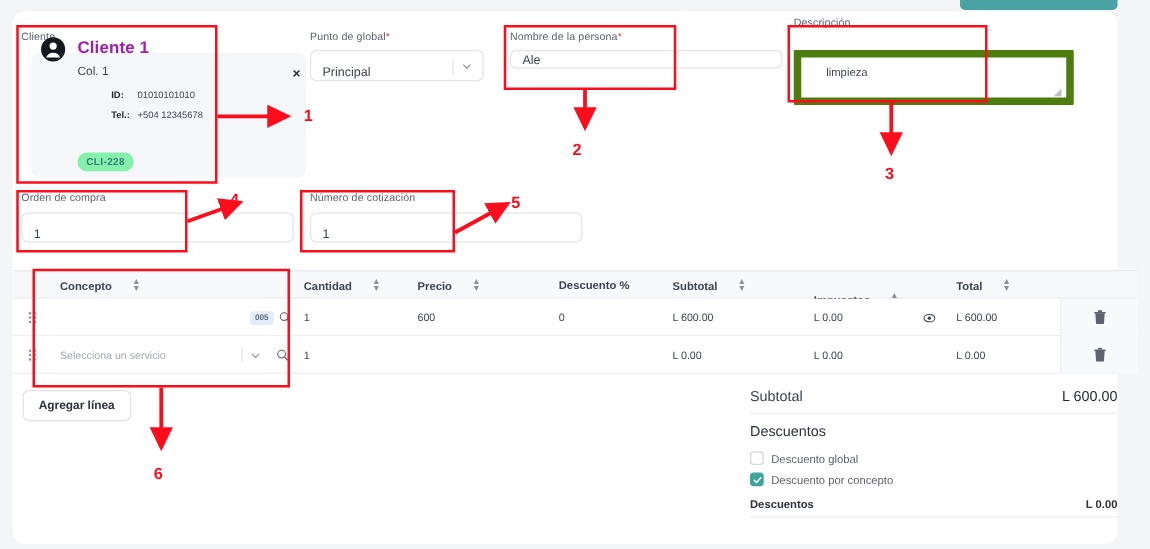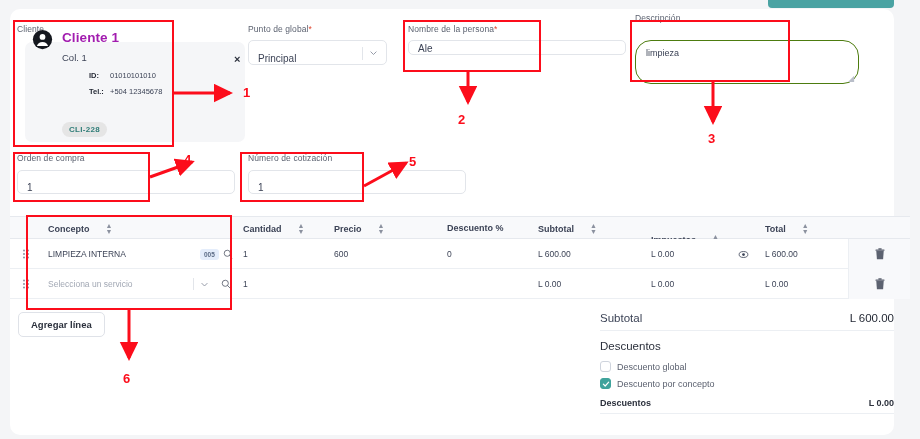--- a/index.html
+++ b/index.html
@@ -50,8 +50,8 @@
   
   .ta {
     position: absolute; background:#fff;
-    border: 1px solid #4d7c0f; border-radius: 16px;
-    font-size: 9px; color: #3c4356; padding: 7px 10px;
+    border: 6px solid #4d7c0f; border-radius: 1px;
+    font-size: 9px; color: #3c4356; padding: 7px 20px;
   }
   .ta-grip {
     position: absolute; right: 2px; bottom: 1px;

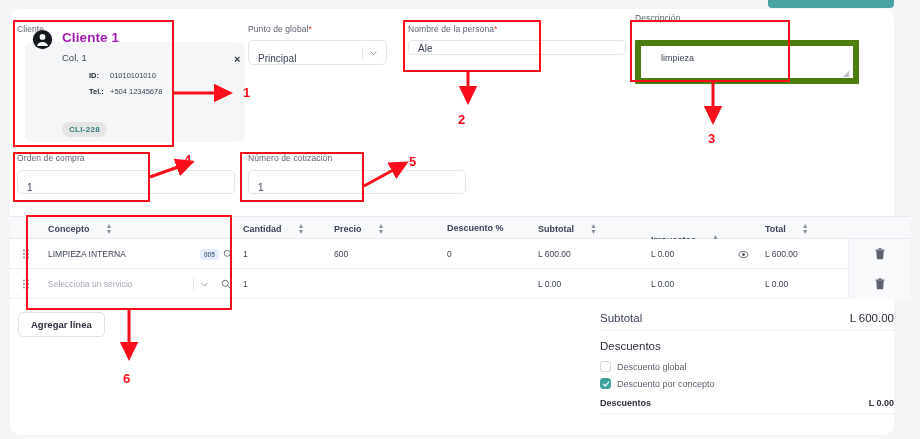--- a/index.html
+++ b/index.html
@@ -86,7 +86,7 @@
   .kv-v { color: #3c4356; }
   .badge-cli {
     position: absolute; left: 52px; top: 113px;
-    background: #e5e5e5; color: #2f7d78;
+    background: #86efac; color: #2f7d78;
     font-size: 8px; font-weight: 700; letter-spacing: .3px;
     padding: 3px 7px; border-radius: 9px;
   }

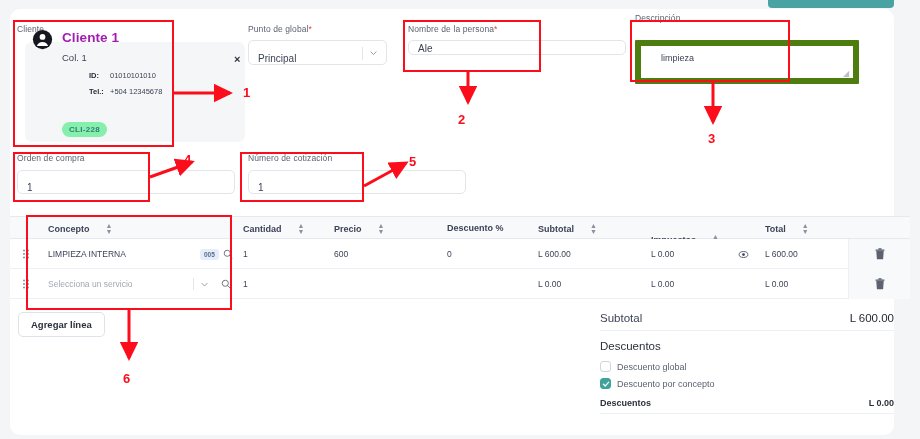--- a/index.html
+++ b/index.html
@@ -281,9 +281,6 @@
             <circle cx="6" cy="8.5" r="1"></circle>
           </g>
       </svg>
-      <div class="td" style="left:38px;">
-        <span>LIMPIEZA INTERNA</span>
-      </div>
       <div class="td" style="left:190px;">
         <span class="code-badge">005</span>
       </div>

